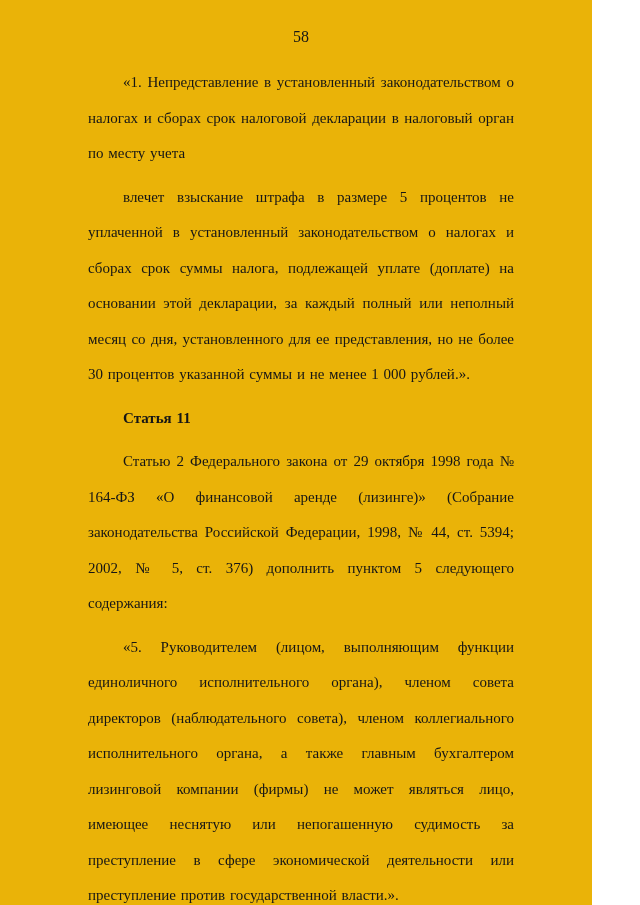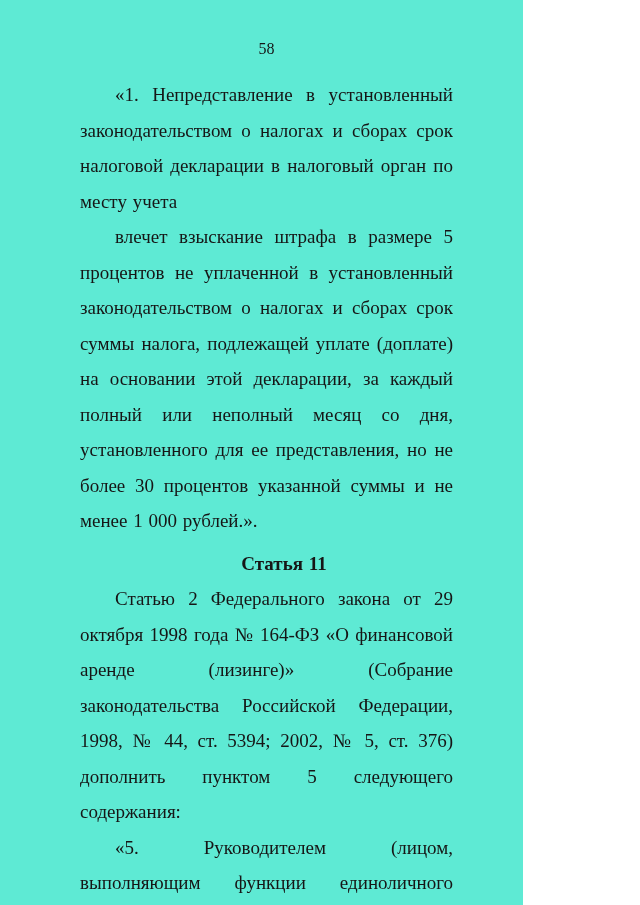--- a/index.html
+++ b/index.html
@@ -17,10 +17,10 @@
   }
   .page {
     box-sizing: border-box;
-    width: 523px;
+    width: 592px;
     height: 905px;
-    padding: 40px 70px 0 80px;
-    background: #5eead4;
+    padding: 28px 70px 0 80px;
+    background: #eab308;
   }
   .page-number {
     text-align: center;

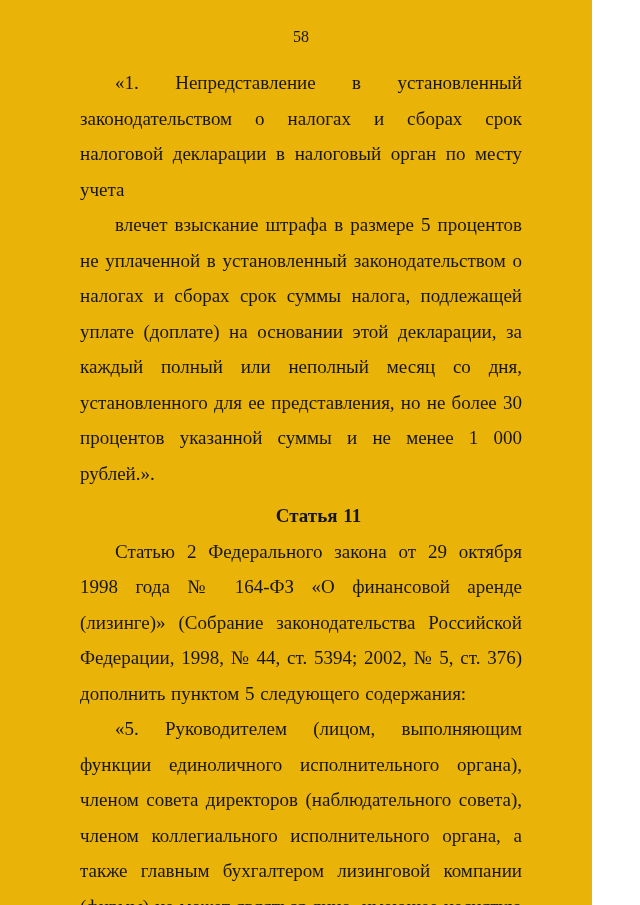--- a/index.html
+++ b/index.html
@@ -29,8 +29,8 @@
     margin-bottom: 19px;
   }
   p.para {
-    margin: 0;
-    font-size: 19px;
+    margin: 8px;
+    font-size: 15px;
     line-height: 35.5px;
     text-align: justify;
     text-indent: 35px;

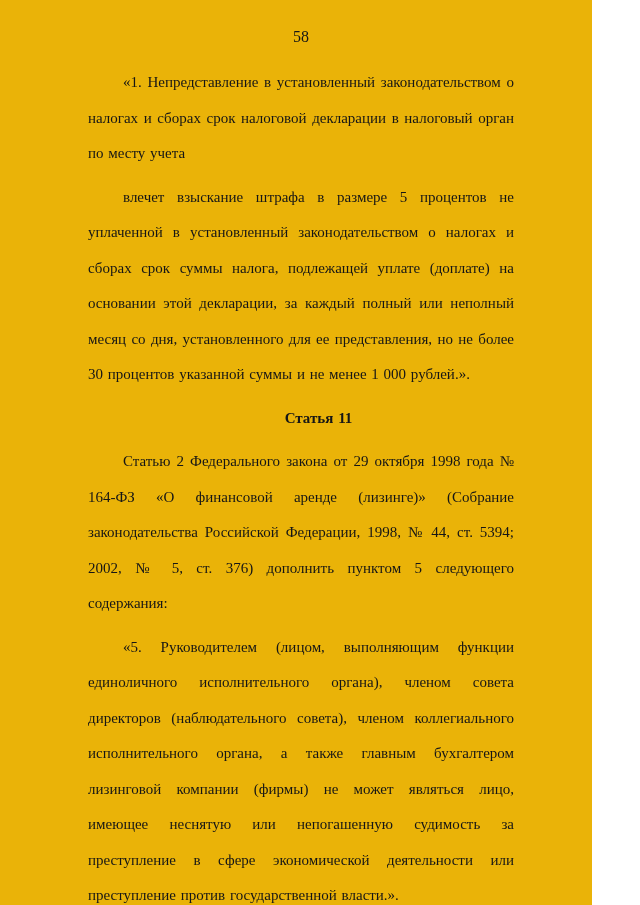--- a/index.html
+++ b/index.html
@@ -39,7 +39,7 @@
   p.para.heading {
     font-weight: bold;
     margin-top: 7px;
-    text-align: center;
+    text-align: left;
   }
 </style>
 </head>

